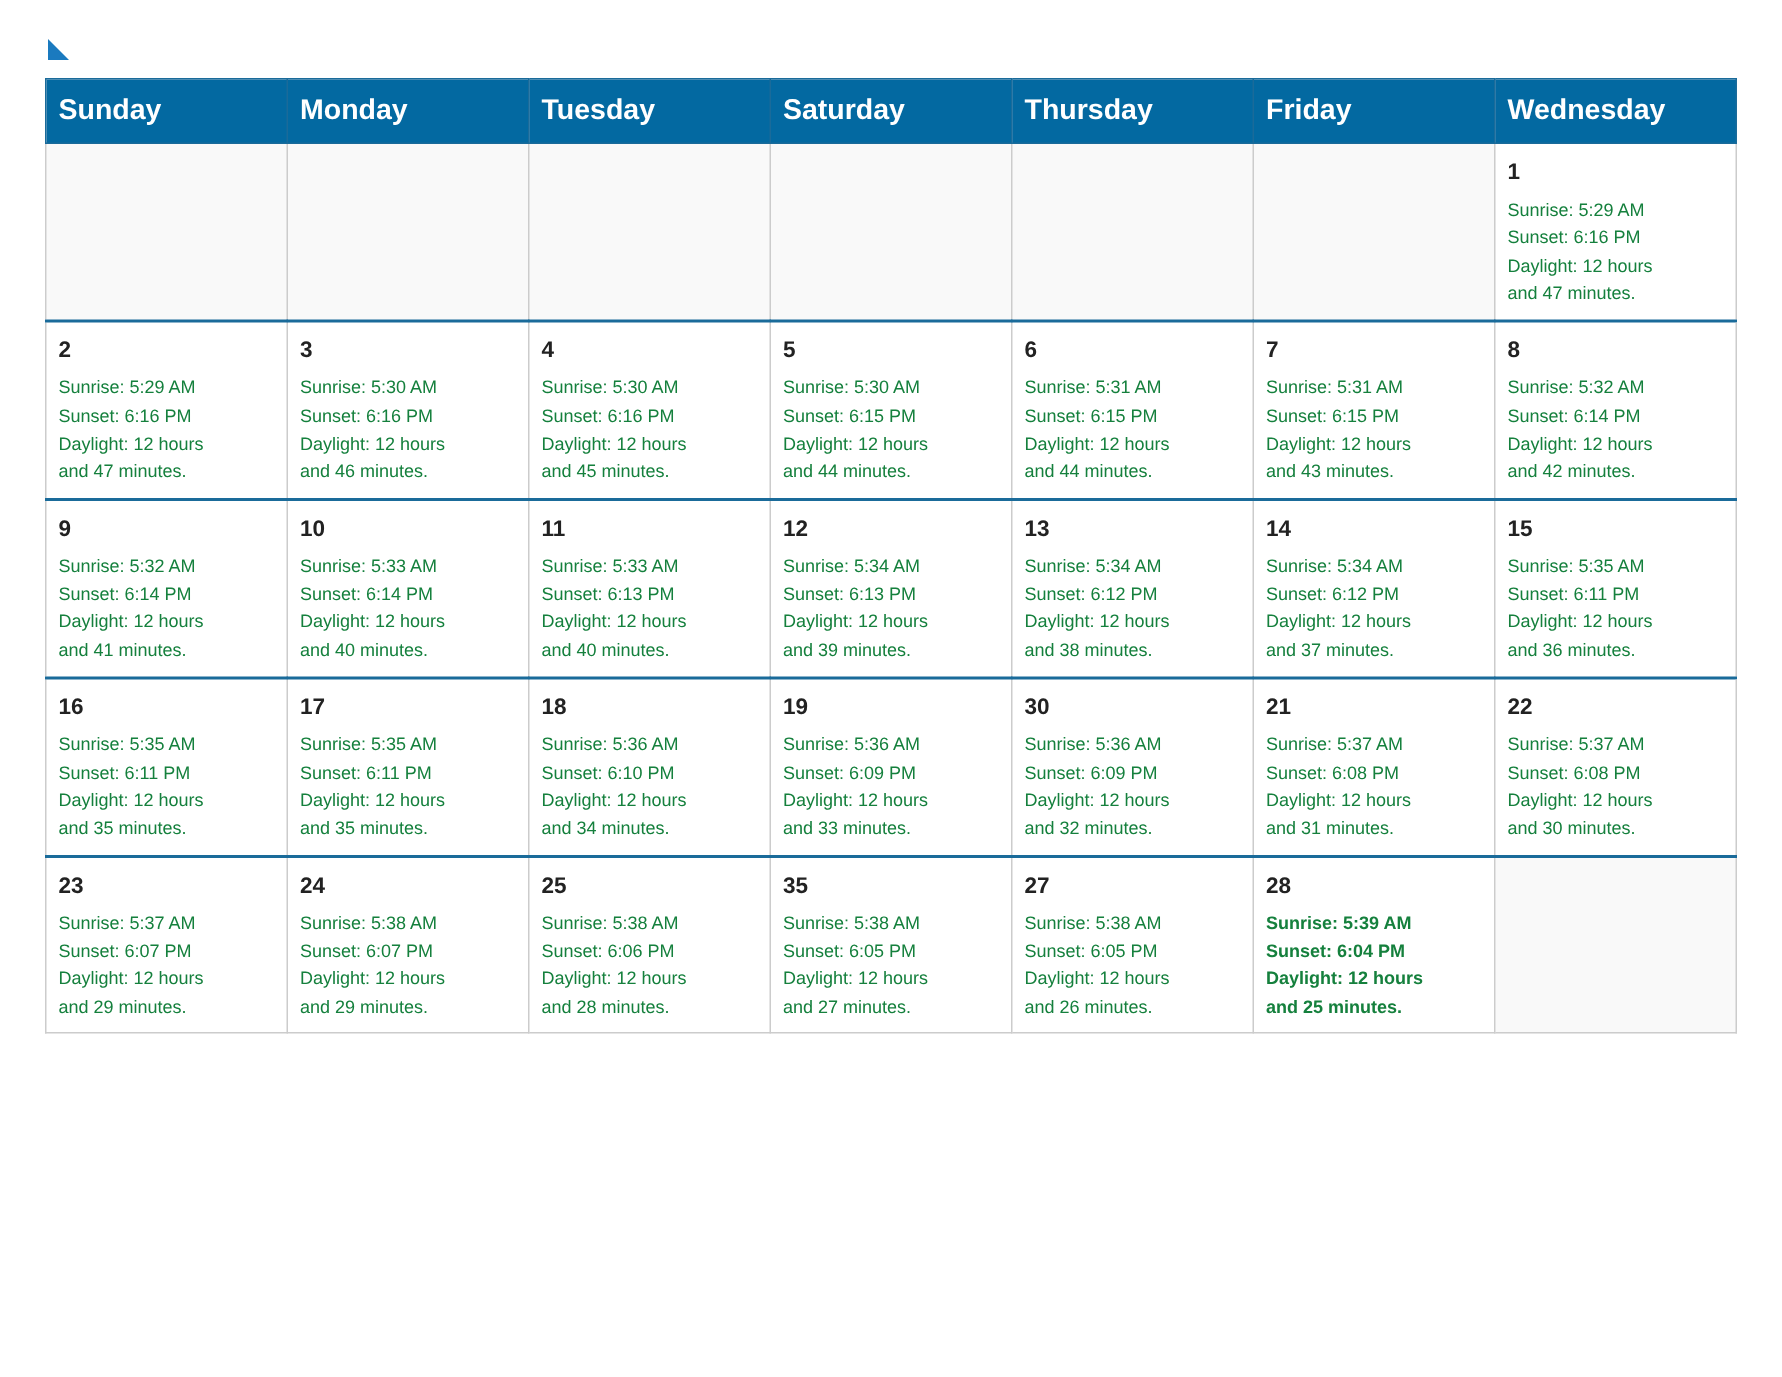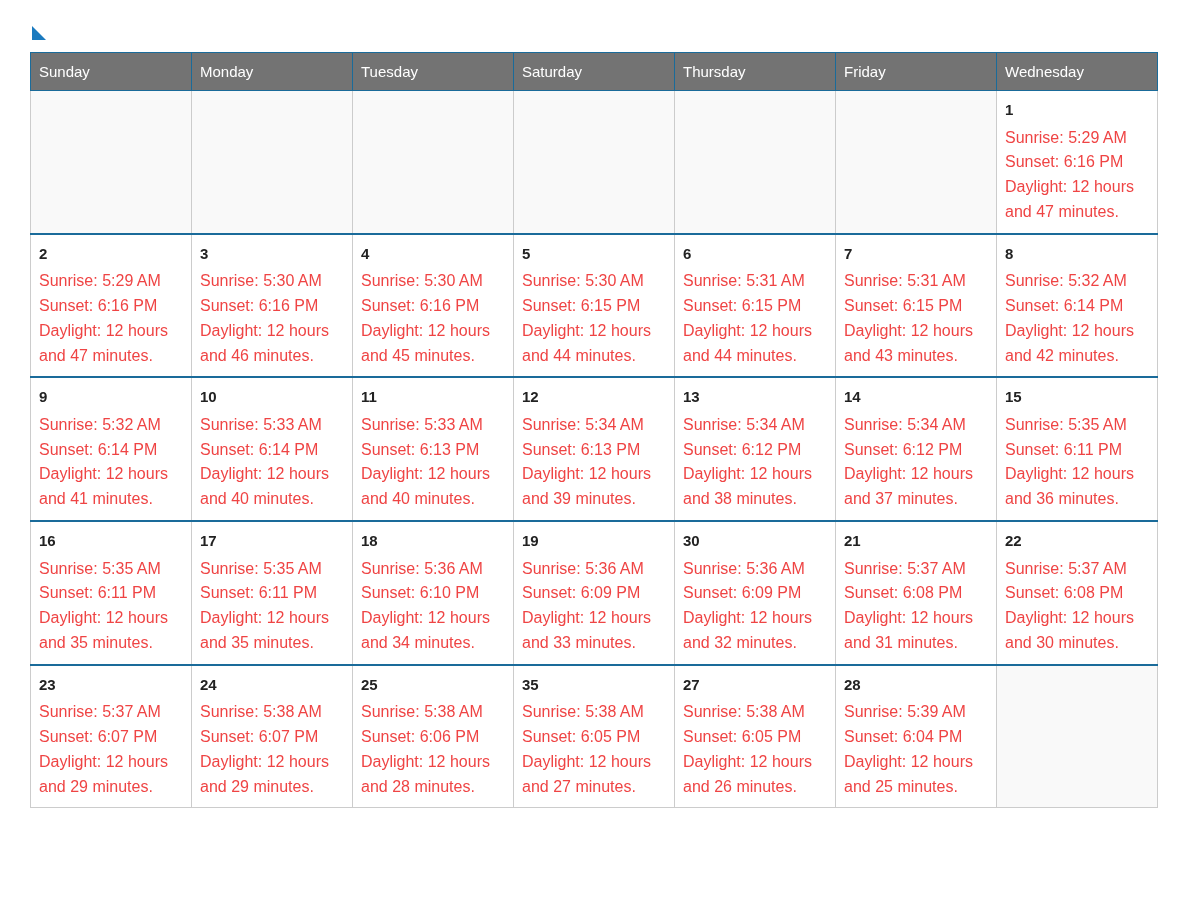--- a/index.html
+++ b/index.html
@@ -67,10 +67,10 @@
       border: 1px solid #bbb;
     }
     .calendar thead tr th {
-      background-color: #737373;
+      background-color: #0369a1;
       color: #fff;
-      font-size: 15px;
-      font-weight: normal;
+      font-size: 19px;
+      font-weight: bold;
       padding: 10px 8px;
       text-align: left;
       border: 1px solid #1a6b9a;

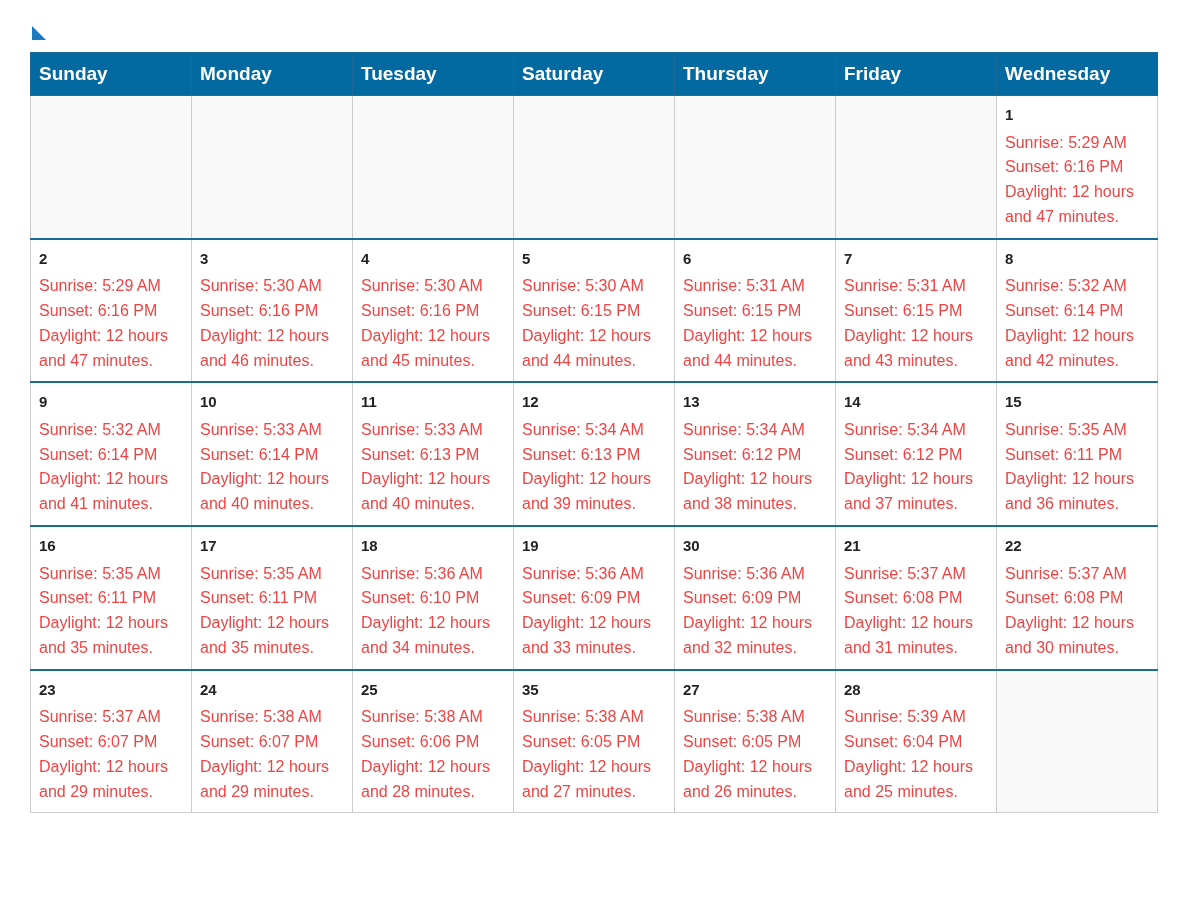--- a/index.html
+++ b/index.html
@@ -93,8 +93,8 @@
       margin-bottom: 4px;
     }
     .calendar tbody tr td .day-info {
-      font-size: 16px;
-      color: #ef4444;
+      font-size: 12px;
+      color: #15803d;
       line-height: 1.55;
     }
     .calendar tbody tr {

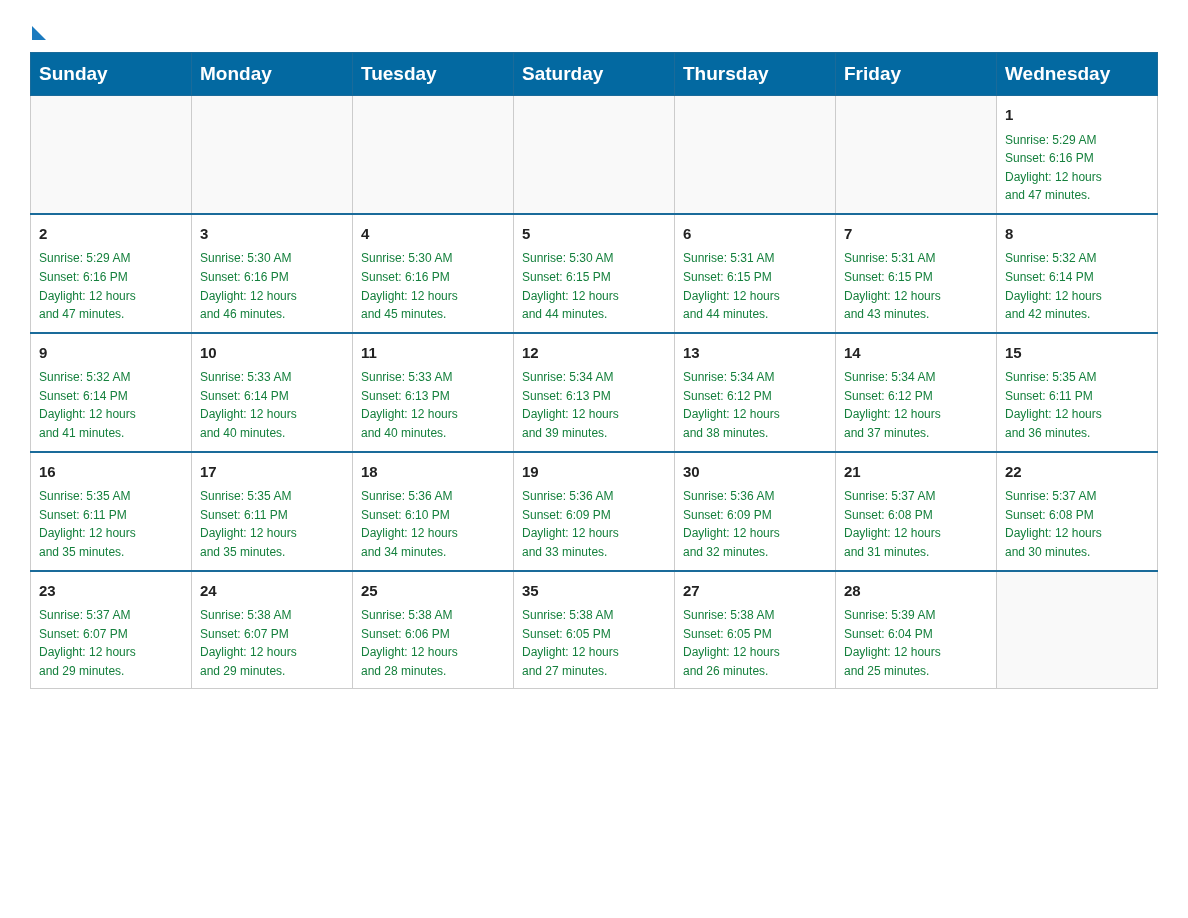--- a/index.html
+++ b/index.html
@@ -343,7 +343,7 @@
         </td>
         <td>
           <span class="day-num">28</span>
-          <div class="day-info" style="white-space: pre-line;">Sunrise: 5:39 AM
+          <div class="day-info" style="white-space: pre-line; font-weight: bold;">Sunrise: 5:39 AM
 Sunset: 6:04 PM
 Daylight: 12 hours
 and 25 minutes.</div>

